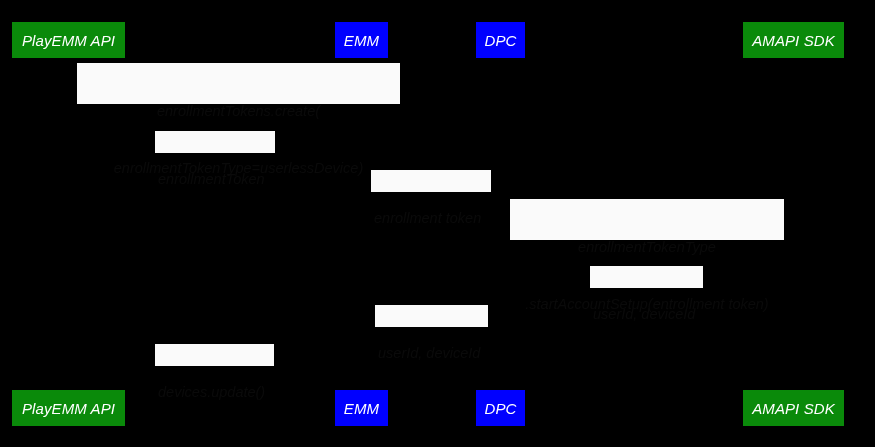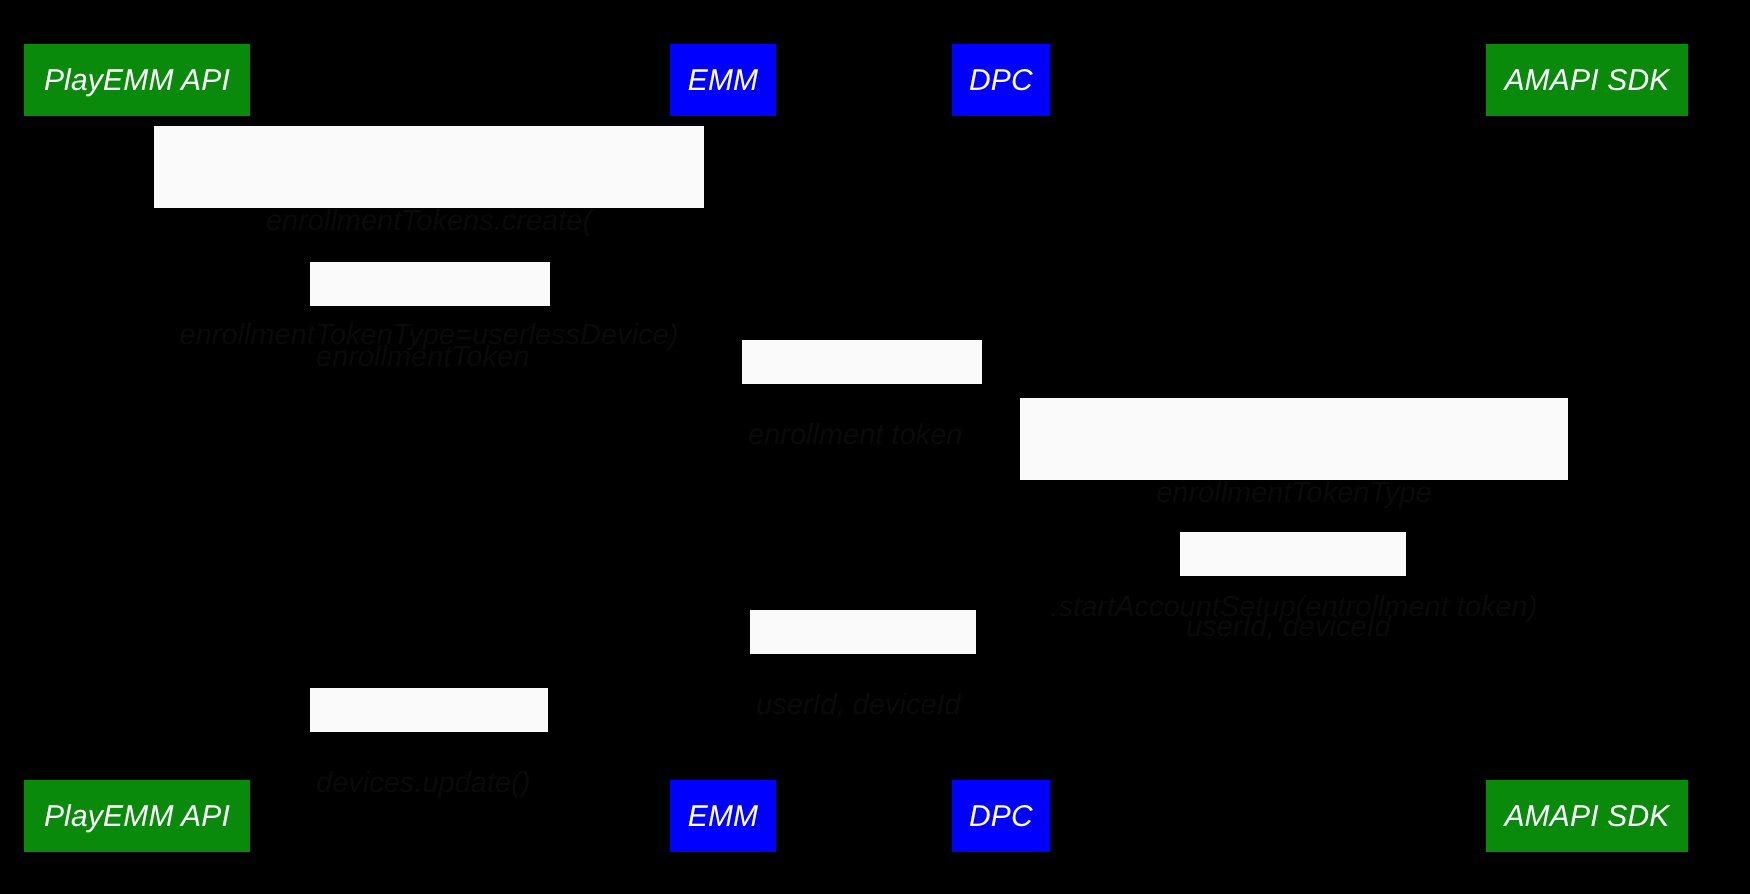--- a/index.html
+++ b/index.html
@@ -124,7 +124,7 @@
   <div class="arrow to-left" style="left:361px; top:328px; width:139px;"></div>
   <div class="arrow to-left" style="left:68px;  top:367px; width:293px;"></div>
 
-  <div class="msg-label" style="left:77px; top:63px; width:275px; height:41px;">
+  <div class="msg-label" style="left:77px; top:63px; width:323px; height:41px;">
     <div>enrollmentTokens.create(</div>
     <div>enrollmentTokenType=userlessDevice)</div>
   </div>

